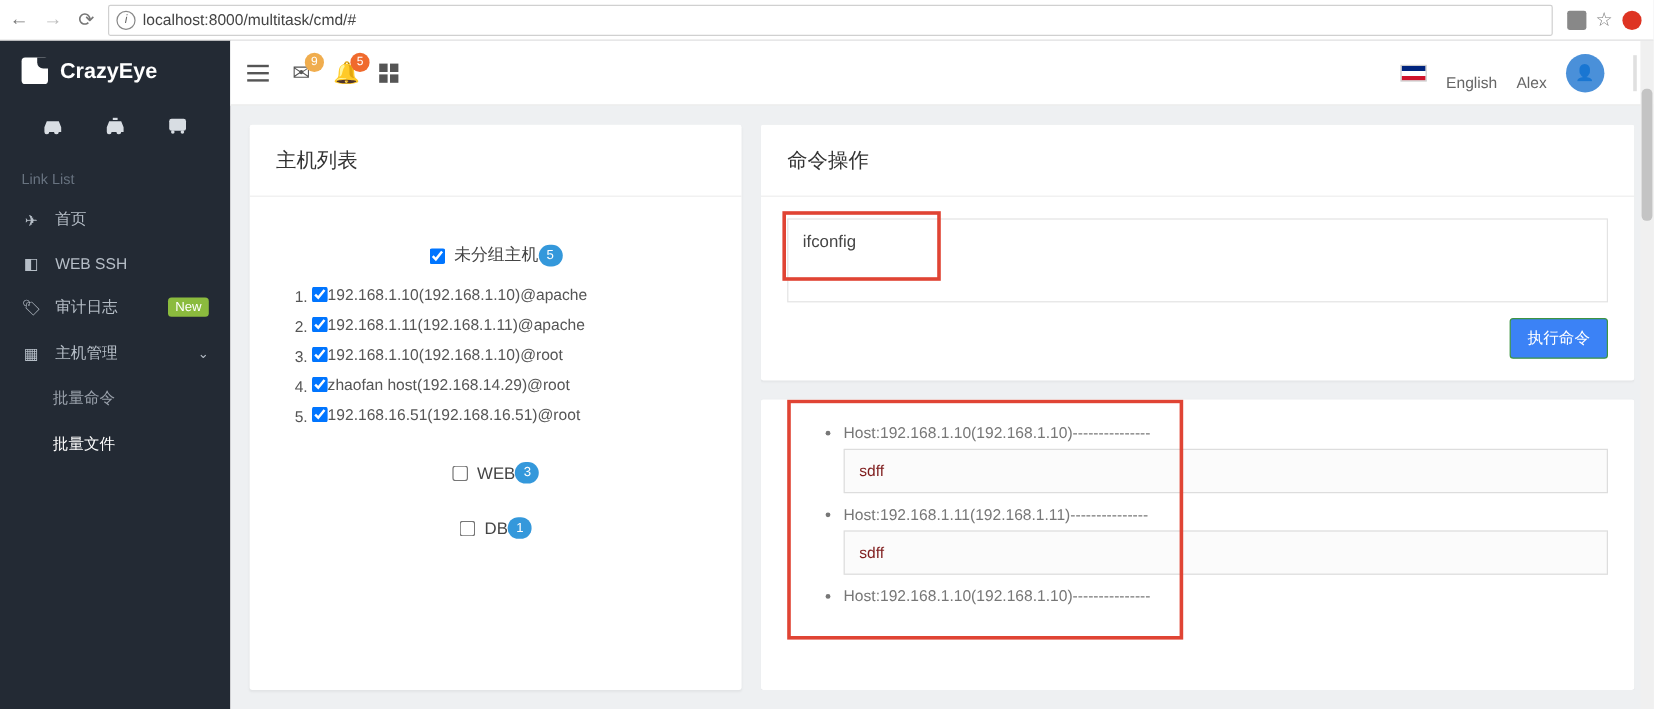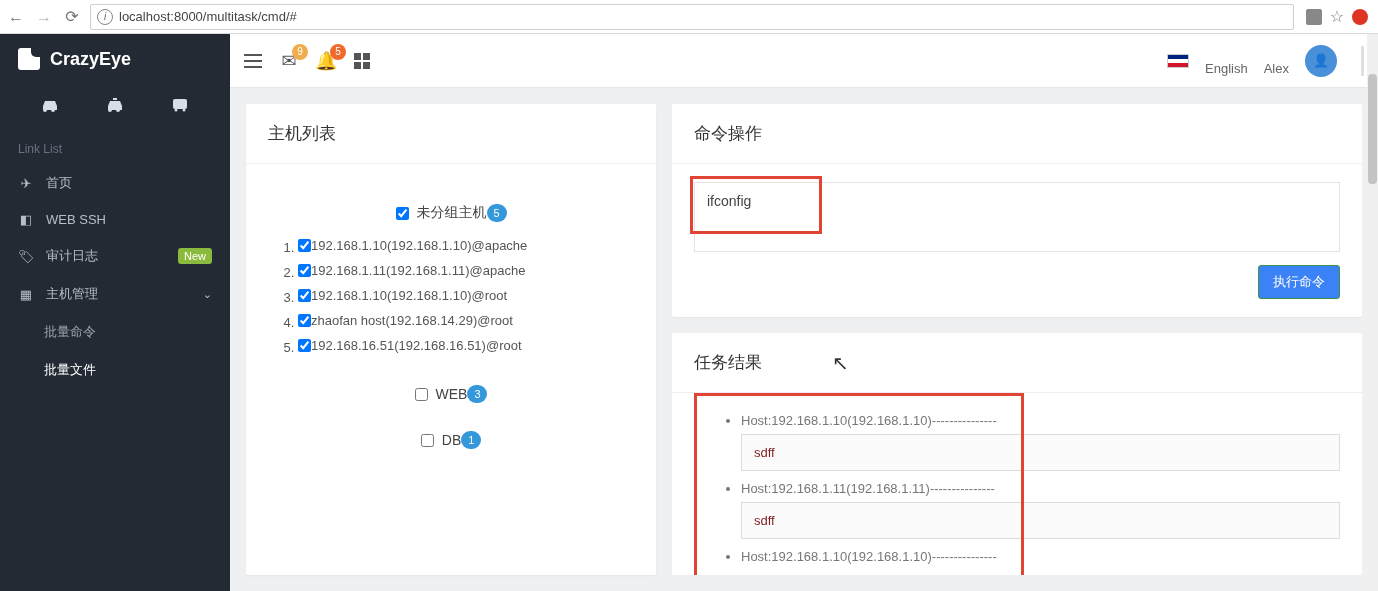--- a/index.html
+++ b/index.html
@@ -16,7 +16,7 @@
 .ablock { width: 16px; height: 16px; background: #de3423; border-radius: 50%; }
 
 .app { display: flex; height: calc(100vh - 34px); }
-.sidebar { width: 230px; background: #232a34; color: #8c949f; flex-shrink: 0; }
+.sidebar { width: 192px; background: #232a34; color: #8c949f; flex-shrink: 0; }
 .logo { display: flex; align-items: center; padding: 14px 18px; color: #fff; font-size: 18px; font-weight: 600; gap: 10px; }
 .logo-box { width: 22px; height: 22px; background: #fff; border-radius: 3px; position: relative; }
 .logo-box::after { content: ""; position: absolute; right: 0; top: 0; width: 9px; height: 9px; background: #232a34; border-bottom-left-radius: 5px; }

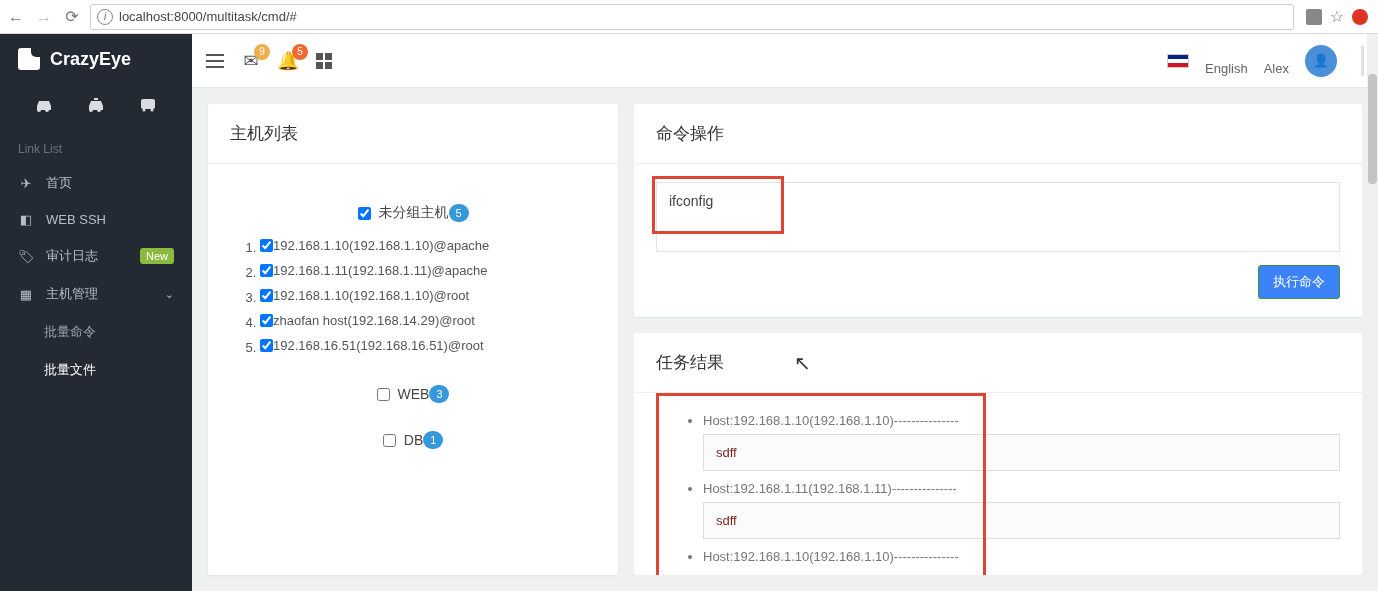--- a/index.html
+++ b/index.html
@@ -245,10 +245,6 @@
         </div>
 
         <div class="panel result-panel">
-          <div class="panel-title" style="position:relative">
-            <span>任务结果</span>
-            <span class="cursor-arrow" style="left:160px;top:18px">↖</span>
-          </div>
           <div class="result-body">
             <div class="red-frame" style="left:22px;top:0;width:330px;height:200px"></div>
             <ul class="result-list" id="result-list">

